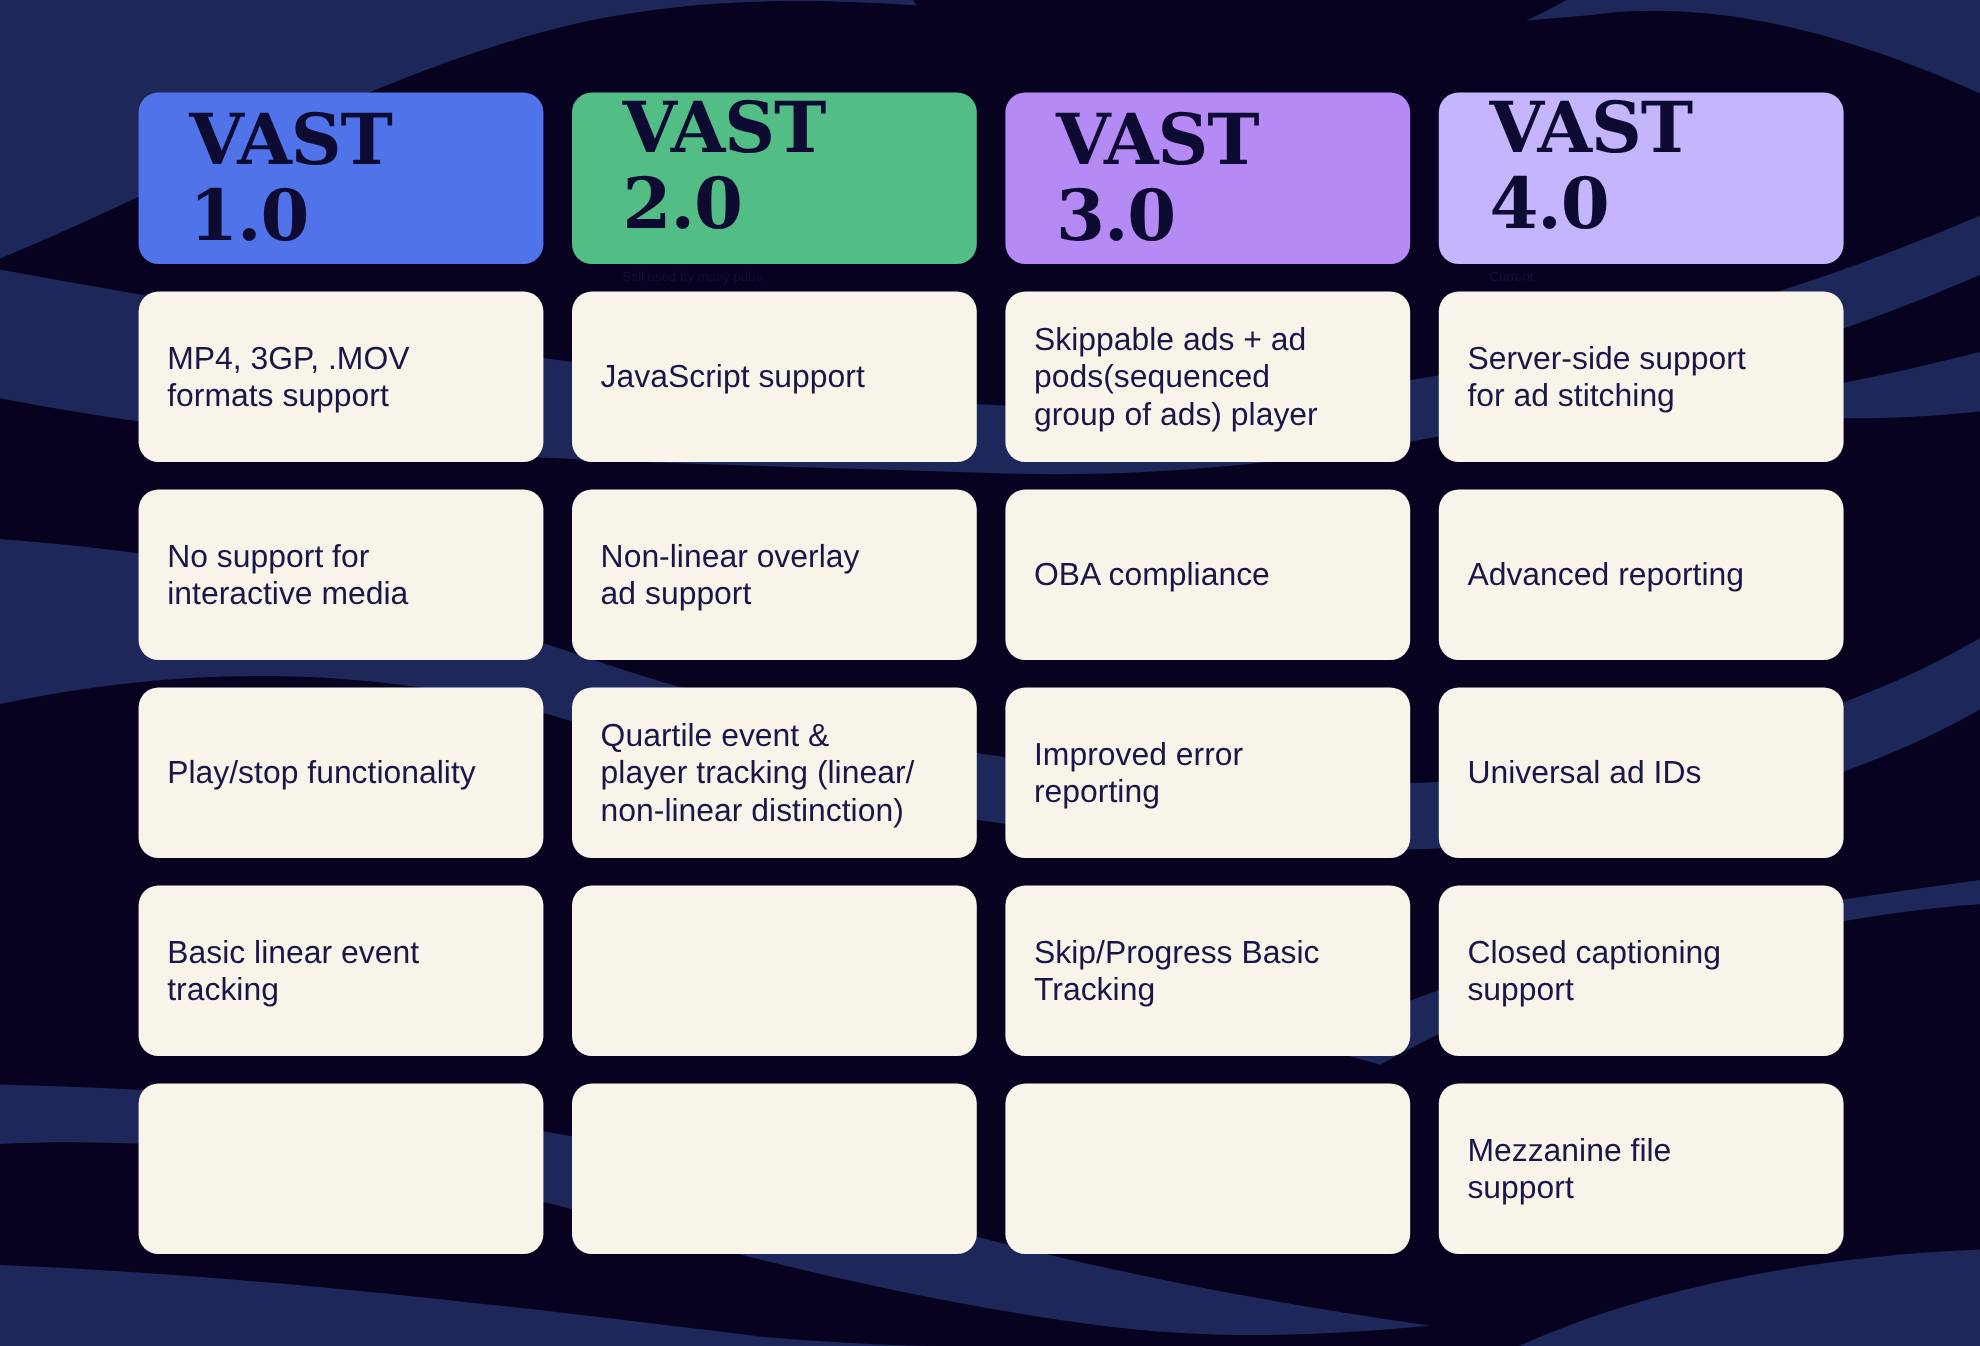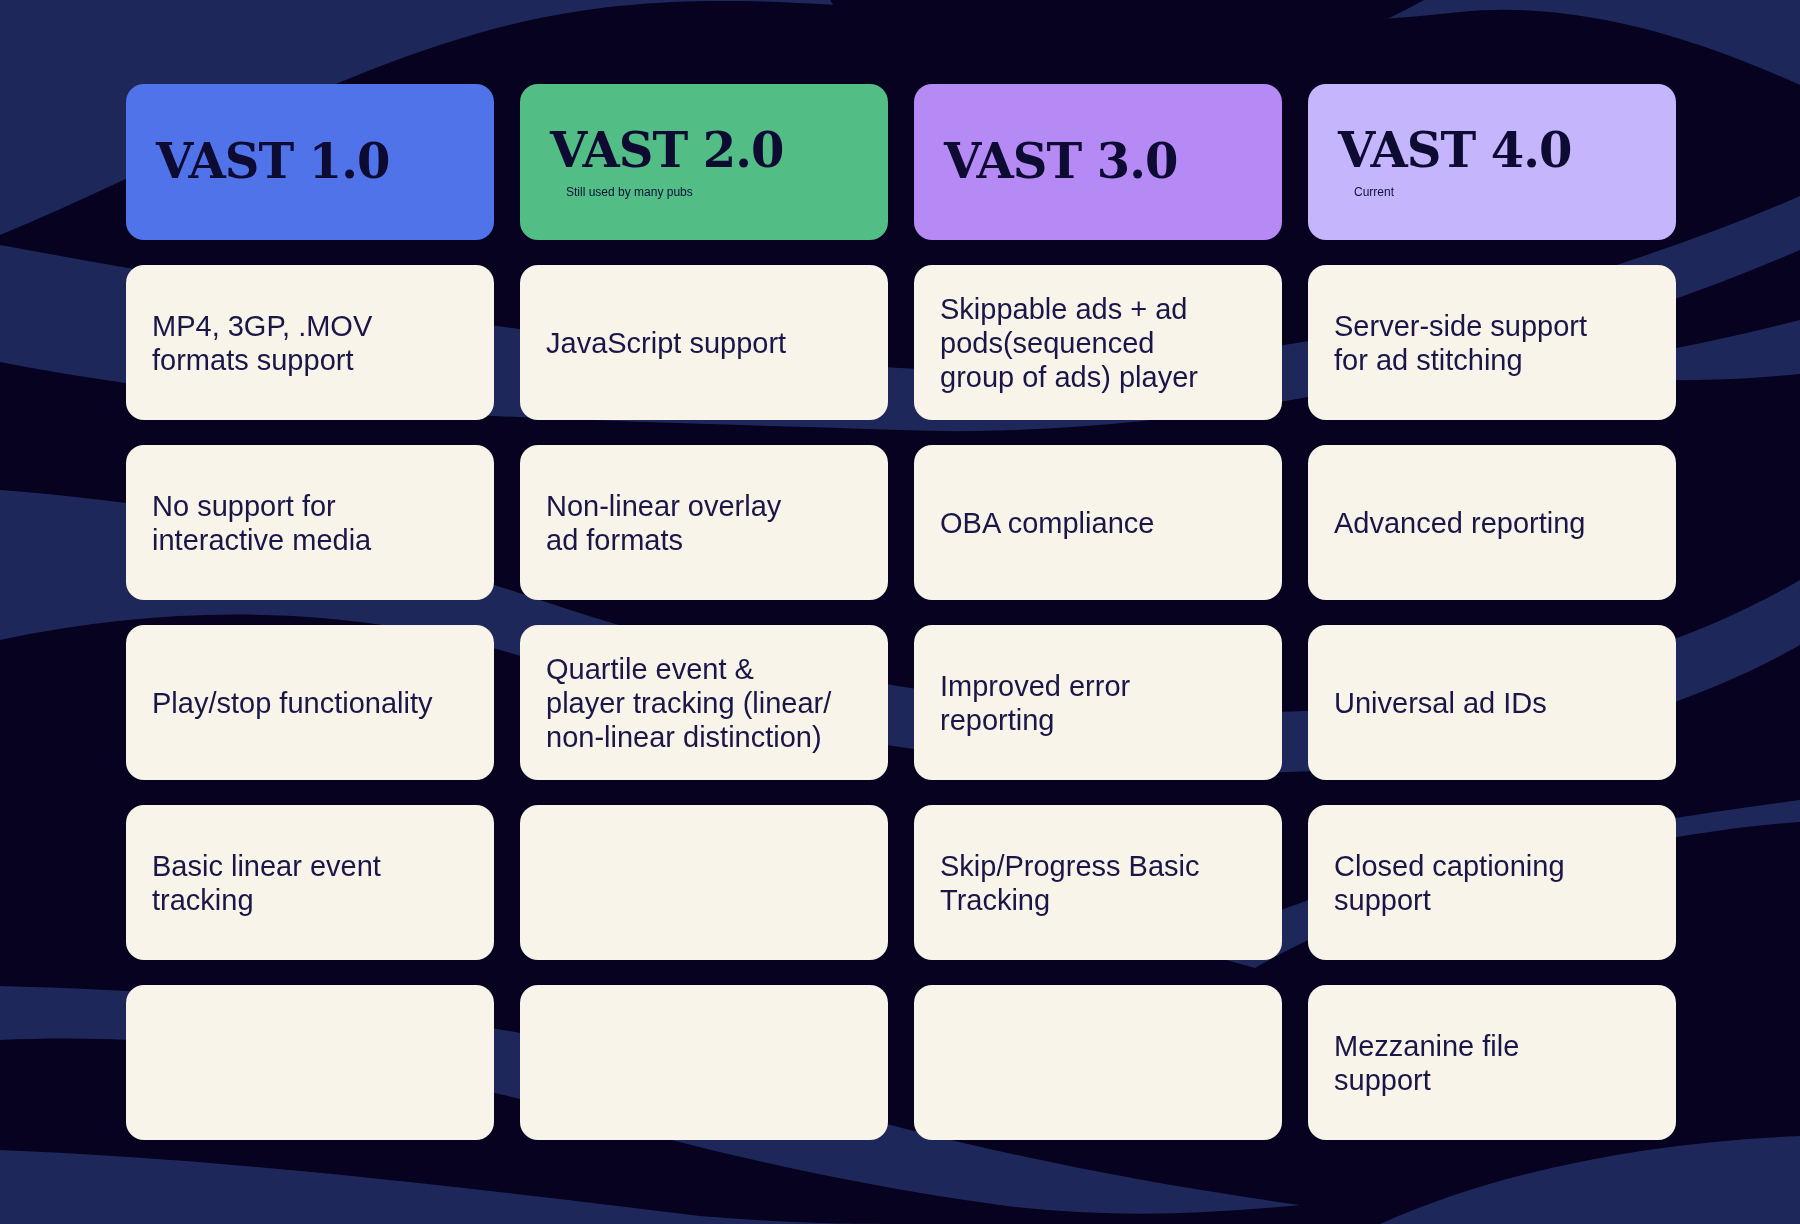--- a/index.html
+++ b/index.html
@@ -24,10 +24,10 @@
     padding:0 30px;box-sizing:border-box;
   }
   .version-title{
-    margin:0;
+    margin:16px;
     font-family:"DejaVu Serif", serif;
     font-weight:700;
-    font-size:48px;
+    font-size:64px;
     line-height:1.08;
     letter-spacing:-1px;
     color:#0e0b33;

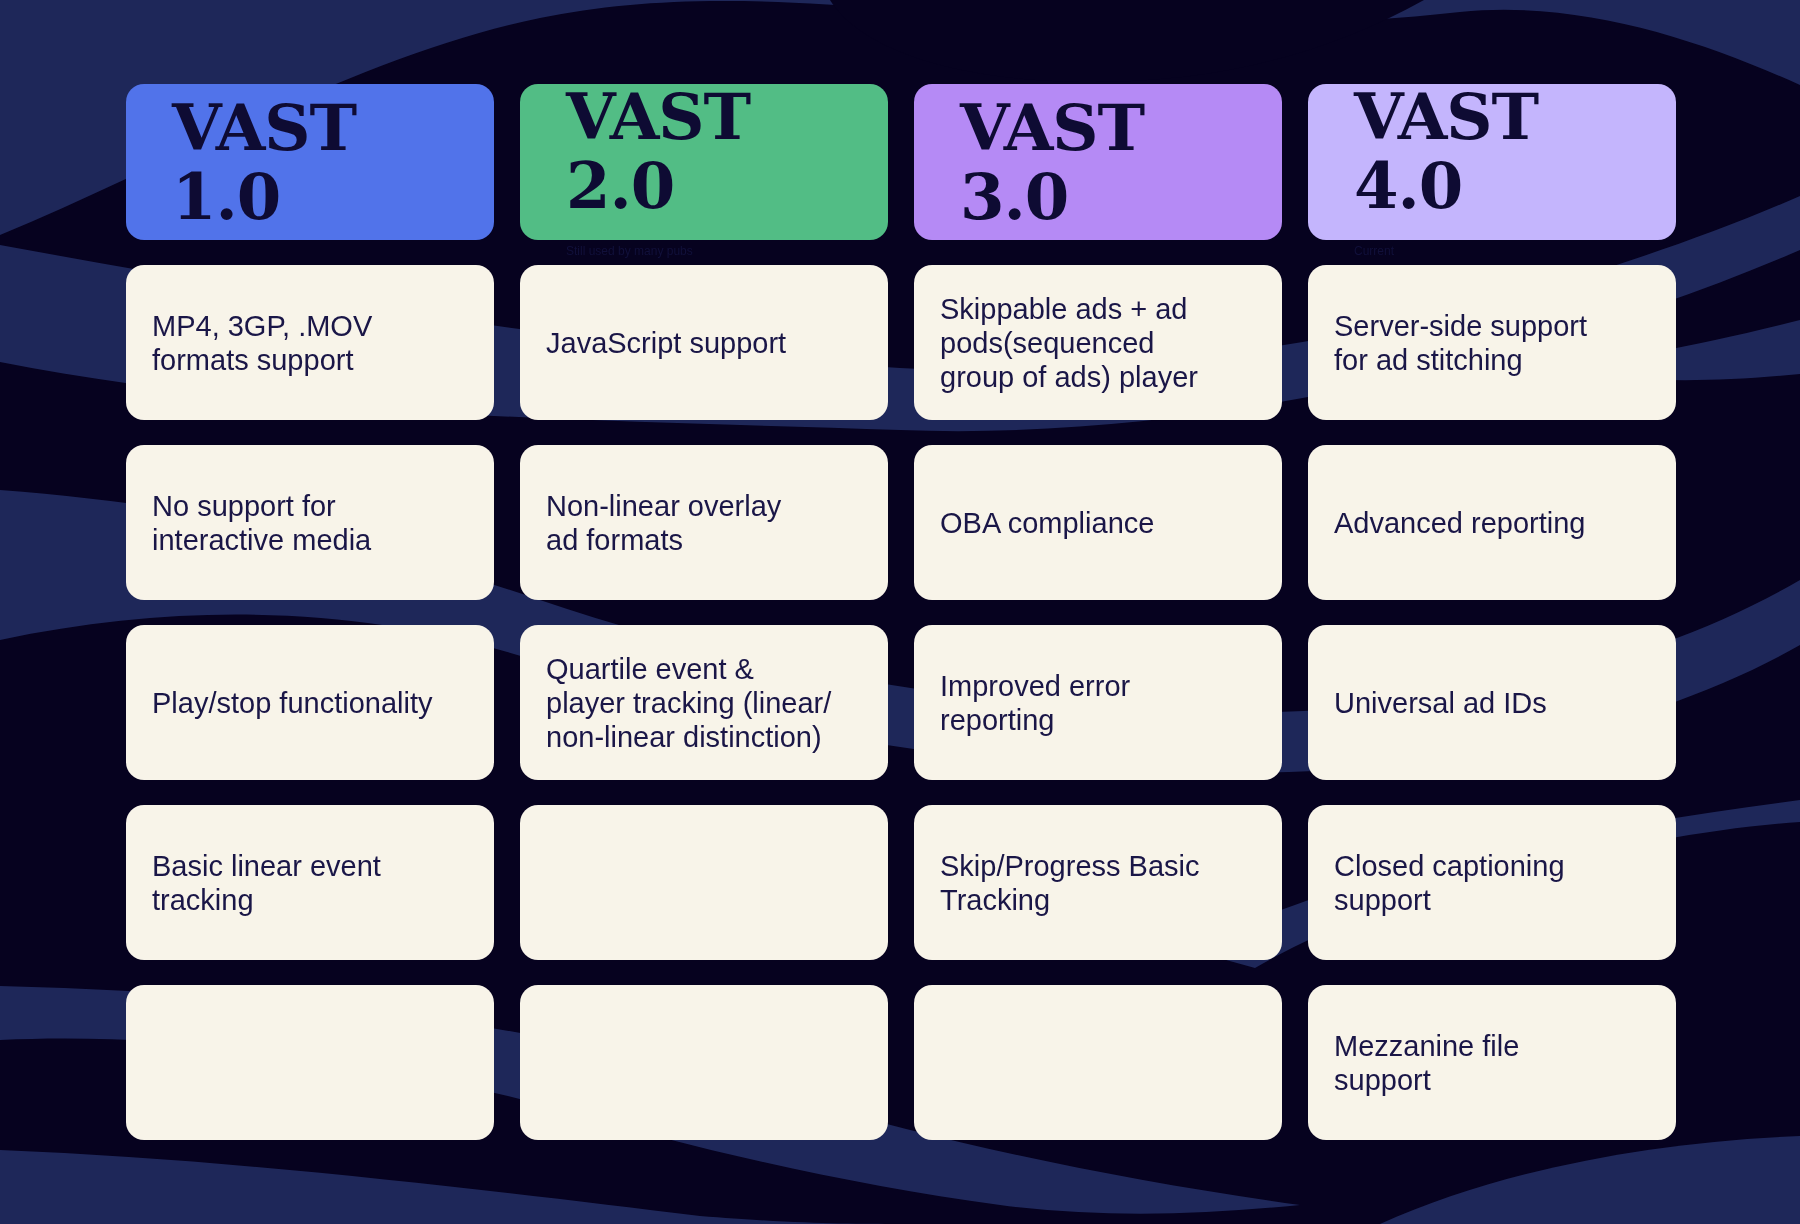--- a/index.html
+++ b/index.html
@@ -112,7 +112,7 @@
         </div>
         <div class="feature-card">
           <p class="feature-text">Non-linear overlay
-ad formats</p>
+ad support</p>
         </div>
         <div class="feature-card">
           <p class="feature-text">Quartile event &amp;

